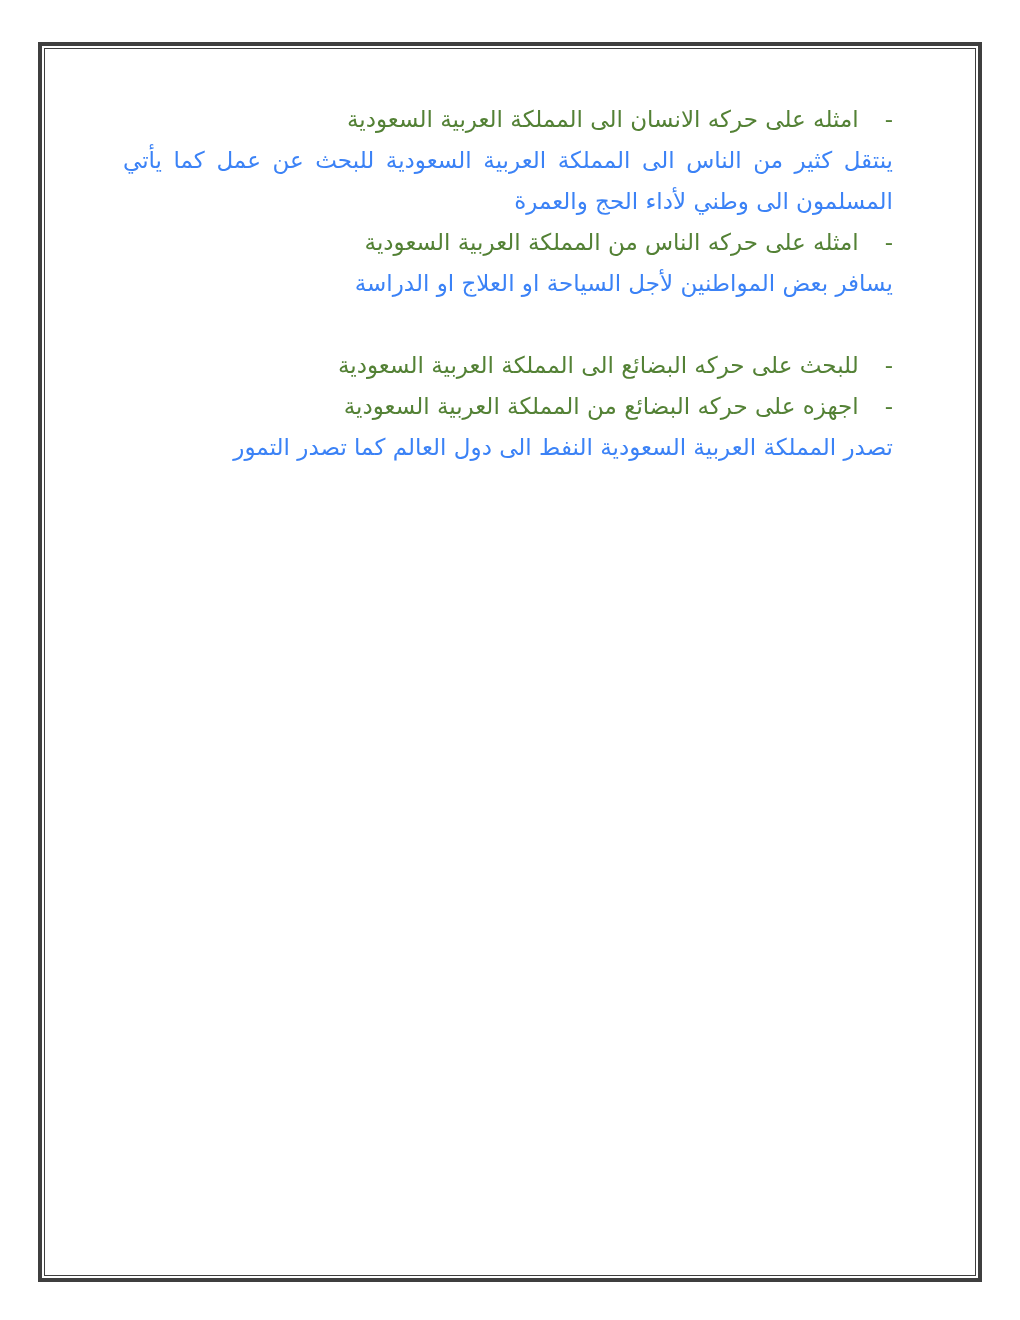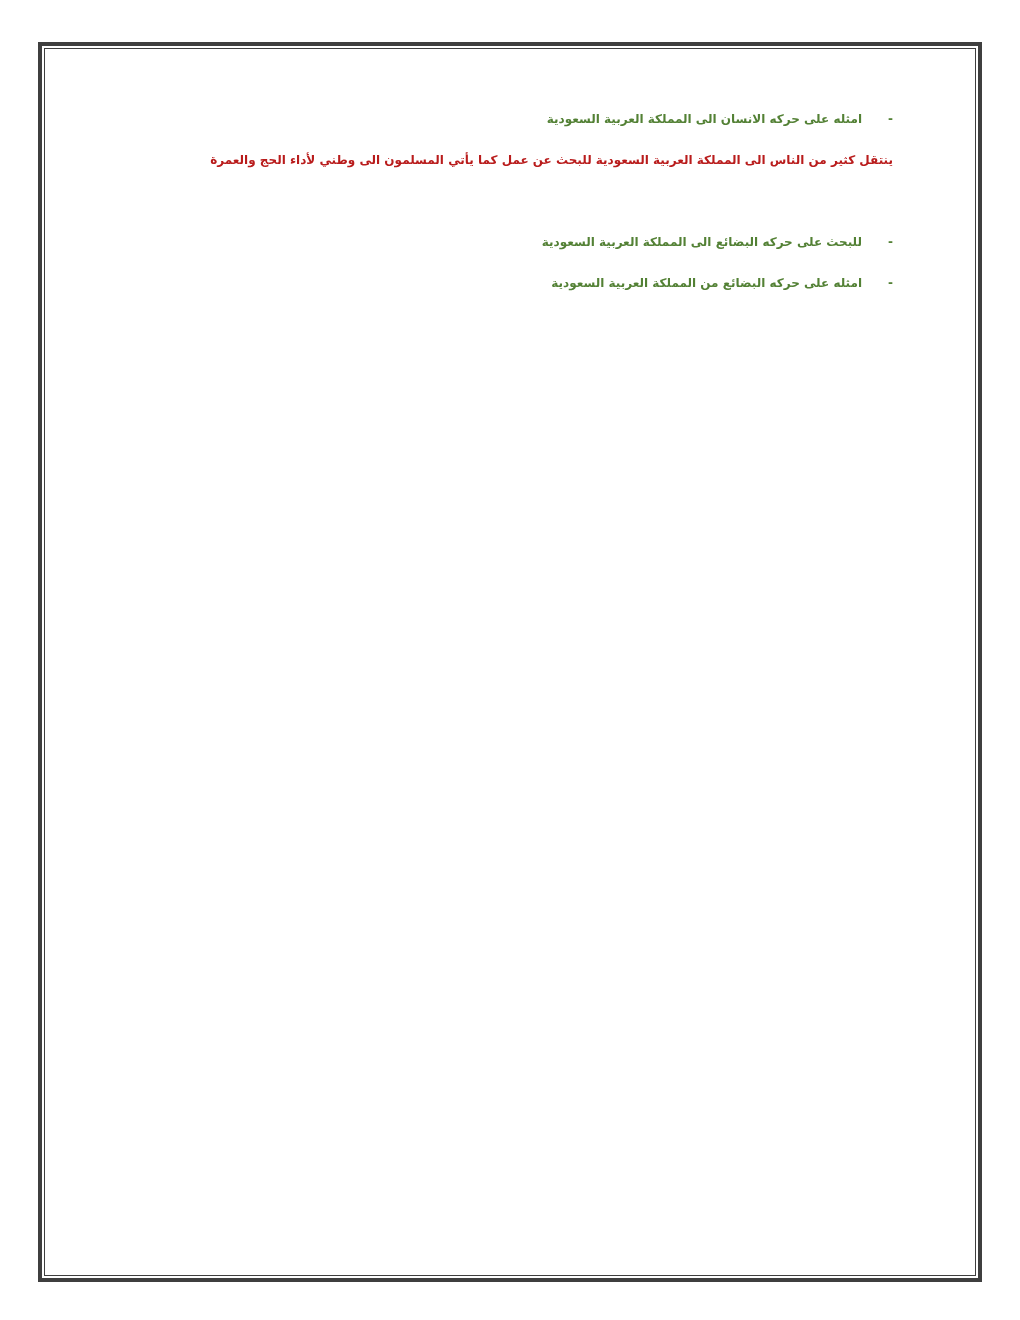--- a/index.html
+++ b/index.html
@@ -32,8 +32,8 @@
   .doc-content {
     direction: rtl;
     padding: 50px 82px 0 78px;
-    font-size: 12px;
-    font-weight: bold;
+    font-size: 23px;
+    font-weight: normal;
     line-height: 41px;
     color: #000000;
   }

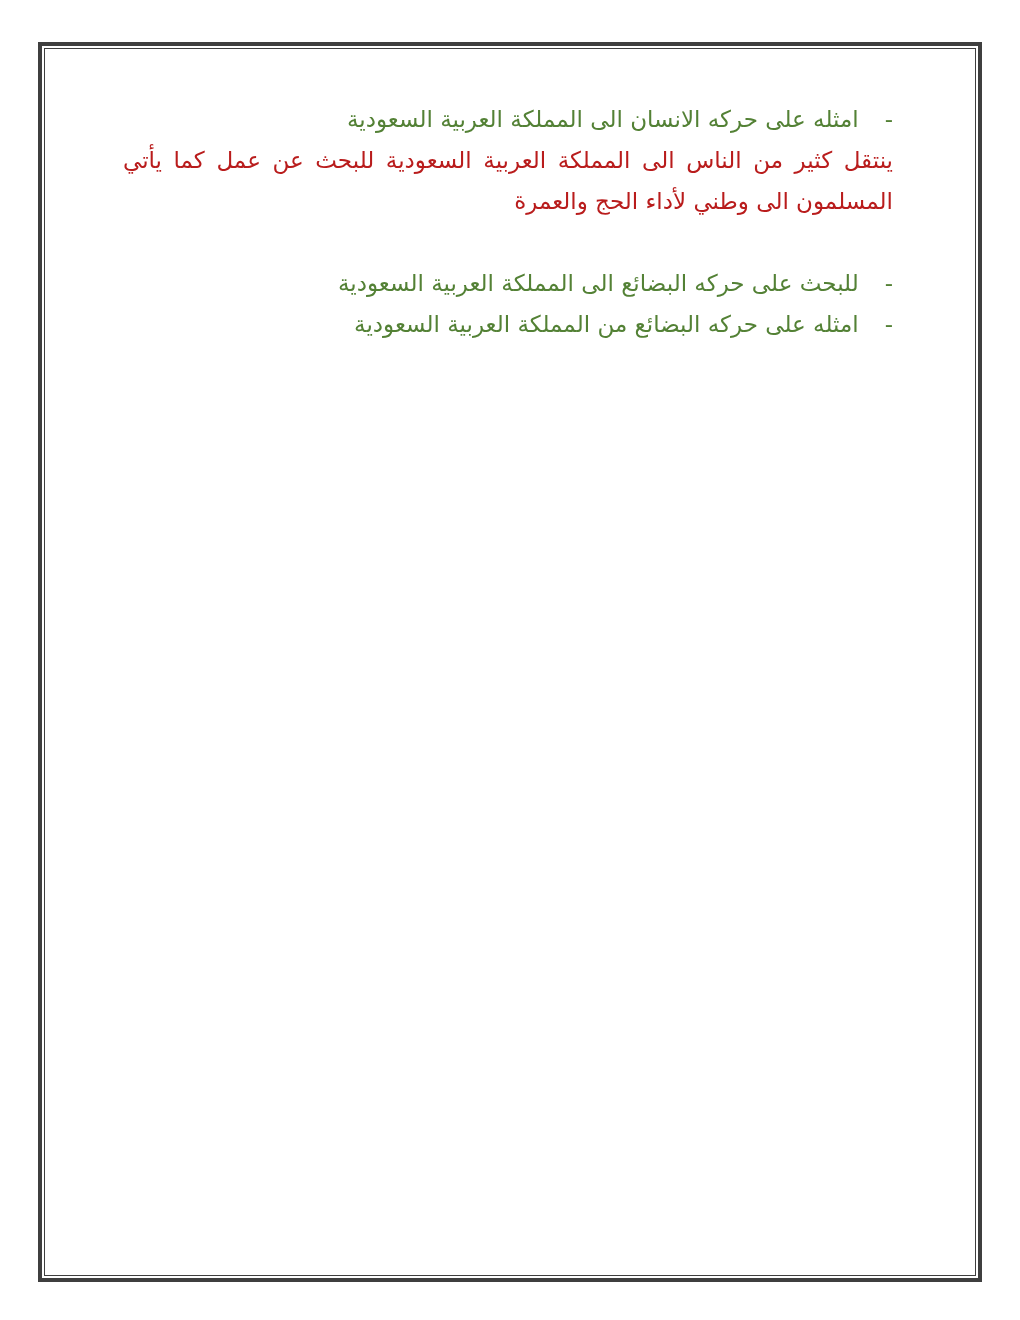--- a/index.html
+++ b/index.html
@@ -48,7 +48,7 @@
   }
   .section-body {
     text-align: justify;
-    color: #b91c1c;
+    color: #3b82f6;
   }
   .blank-line {
     height: 41px;

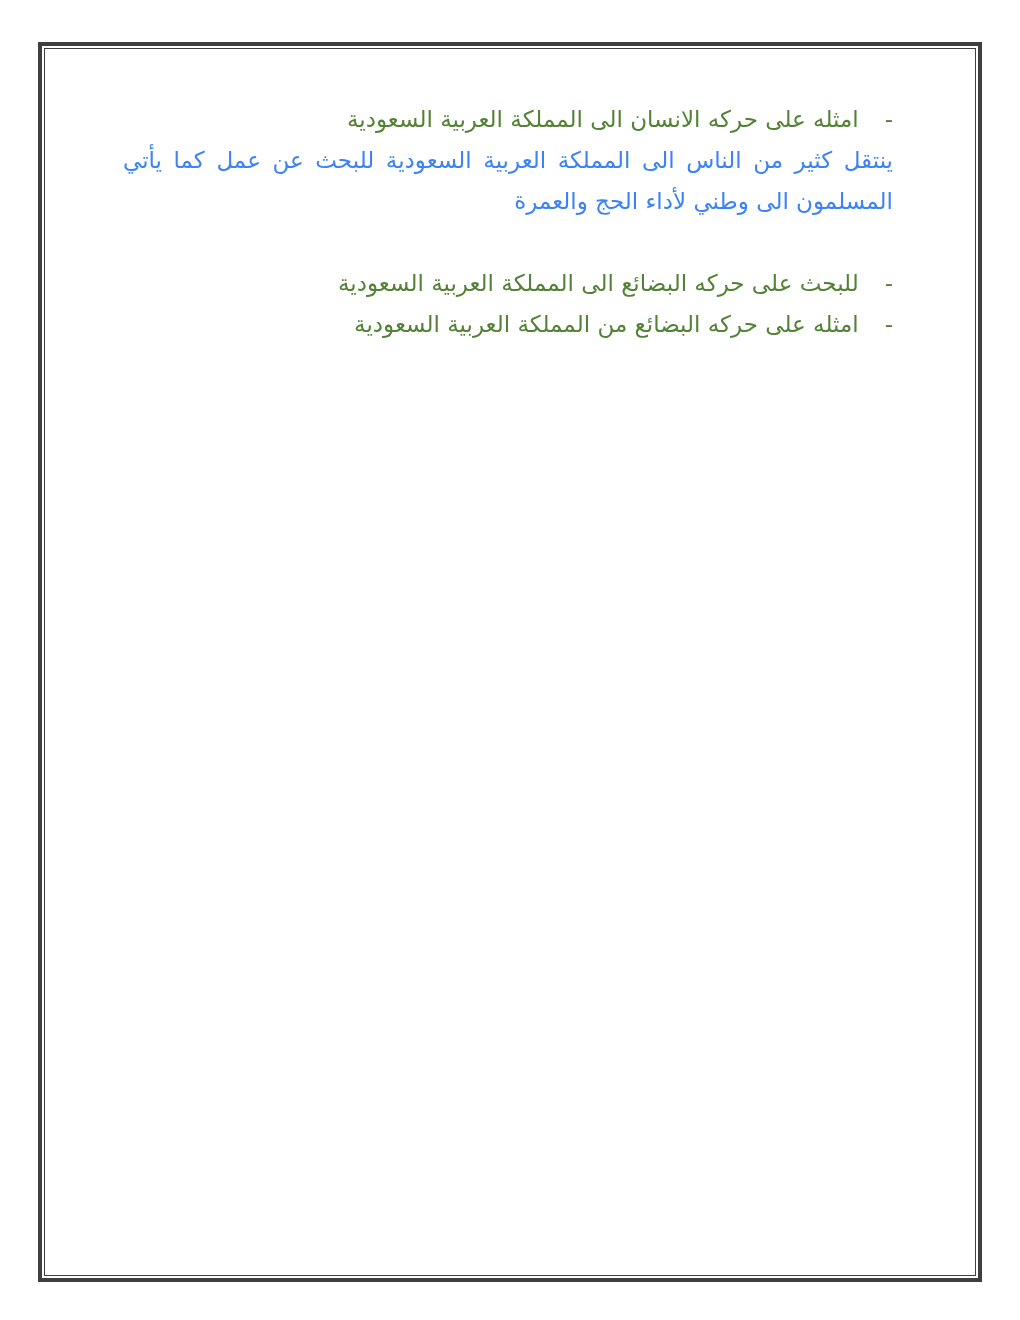--- a/index.html
+++ b/index.html
@@ -68,6 +68,12 @@
         <p class="section-body">ينتقل كثير من الناس الى المملكة العربية السعودية للبحث عن عمل كما يأتي المسلمون الى وطني لأداء الحج والعمرة</p>
       </div>
 
+      <div class="section">
+        <div class="section-heading">
+          <span class="list-dash">-</span><span>امثله على حركه الناس من المملكة العربية السعودية</span>
+        </div>
+        <p class="section-body">يسافر بعض المواطنين لأجل السياحة او العلاج او الدراسة</p>
+      </div>
 
       <div class="blank-line"></div>
 

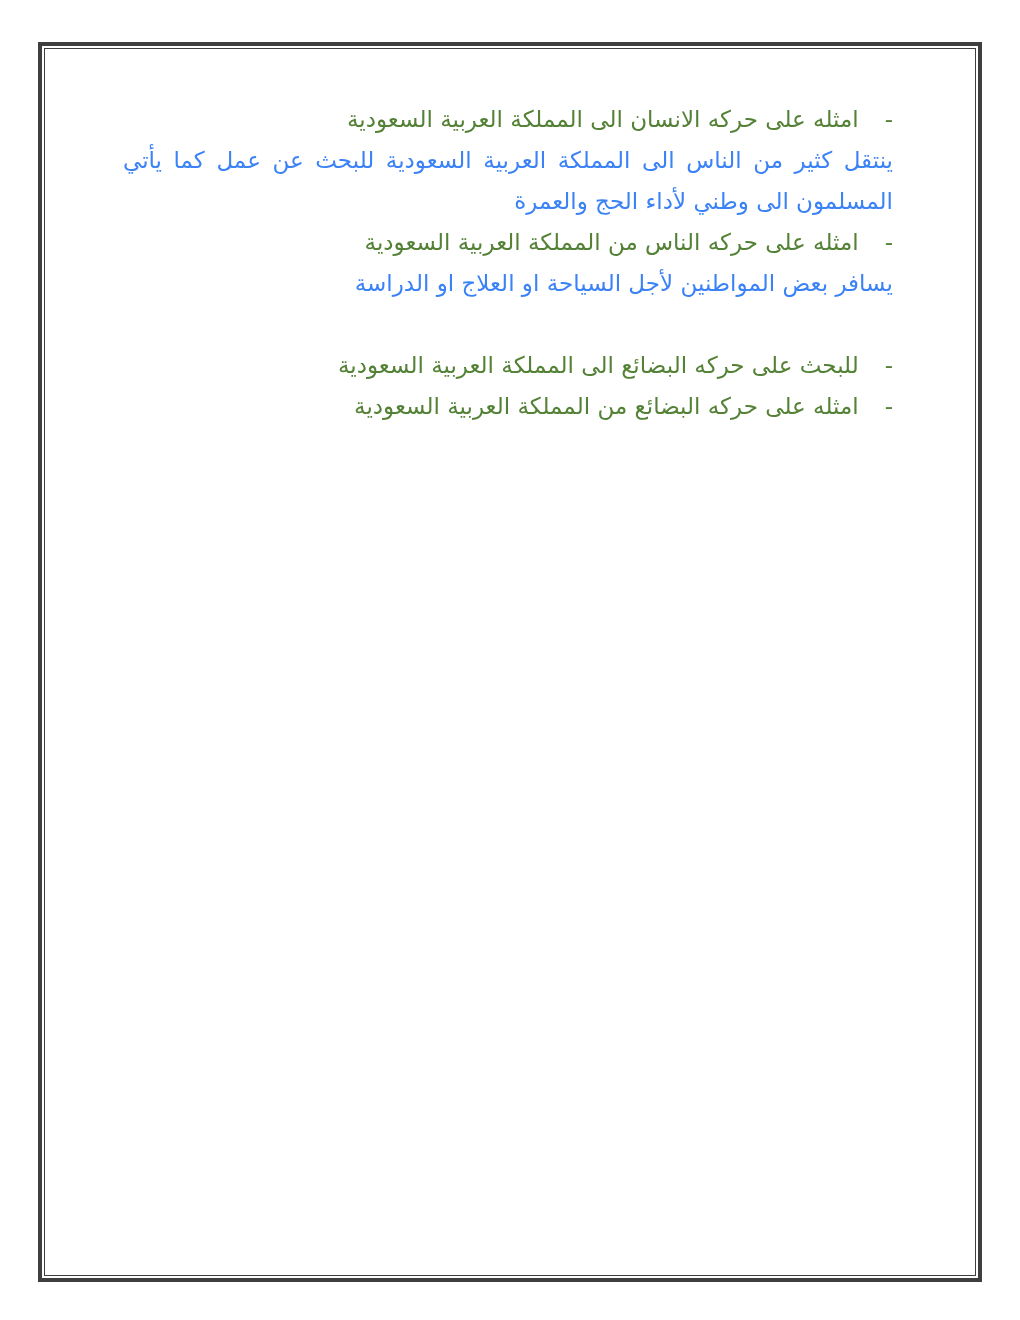--- a/index.html
+++ b/index.html
@@ -85,7 +85,7 @@
 
       <div class="section">
         <div class="section-heading">
-          <span class="list-dash">-</span><span>امثله على حركه البضائع من المملكة العربية السعودية</span>
+          <span class="list-dash">-</span><span>اجهزه على حركه البضائع من المملكة العربية السعودية</span>
         </div>
       </div>
 

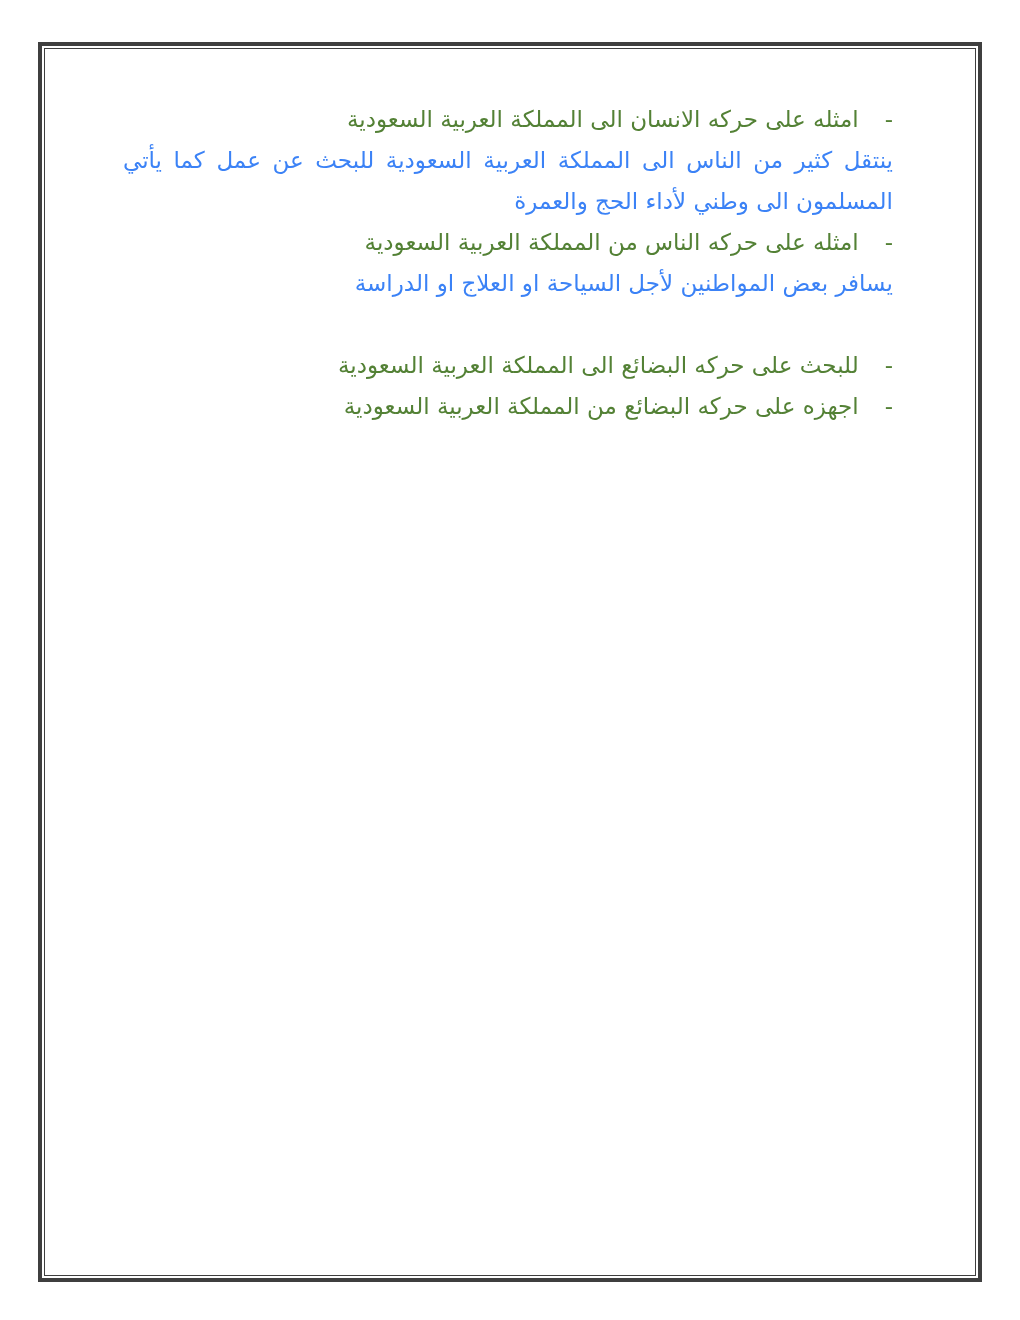--- a/index.html
+++ b/index.html
@@ -87,6 +87,7 @@
         <div class="section-heading">
           <span class="list-dash">-</span><span>اجهزه على حركه البضائع من المملكة العربية السعودية</span>
         </div>
+        <p class="section-body">تصدر المملكة العربية السعودية النفط الى دول العالم كما تصدر التمور</p>
       </div>
 
     </div>

